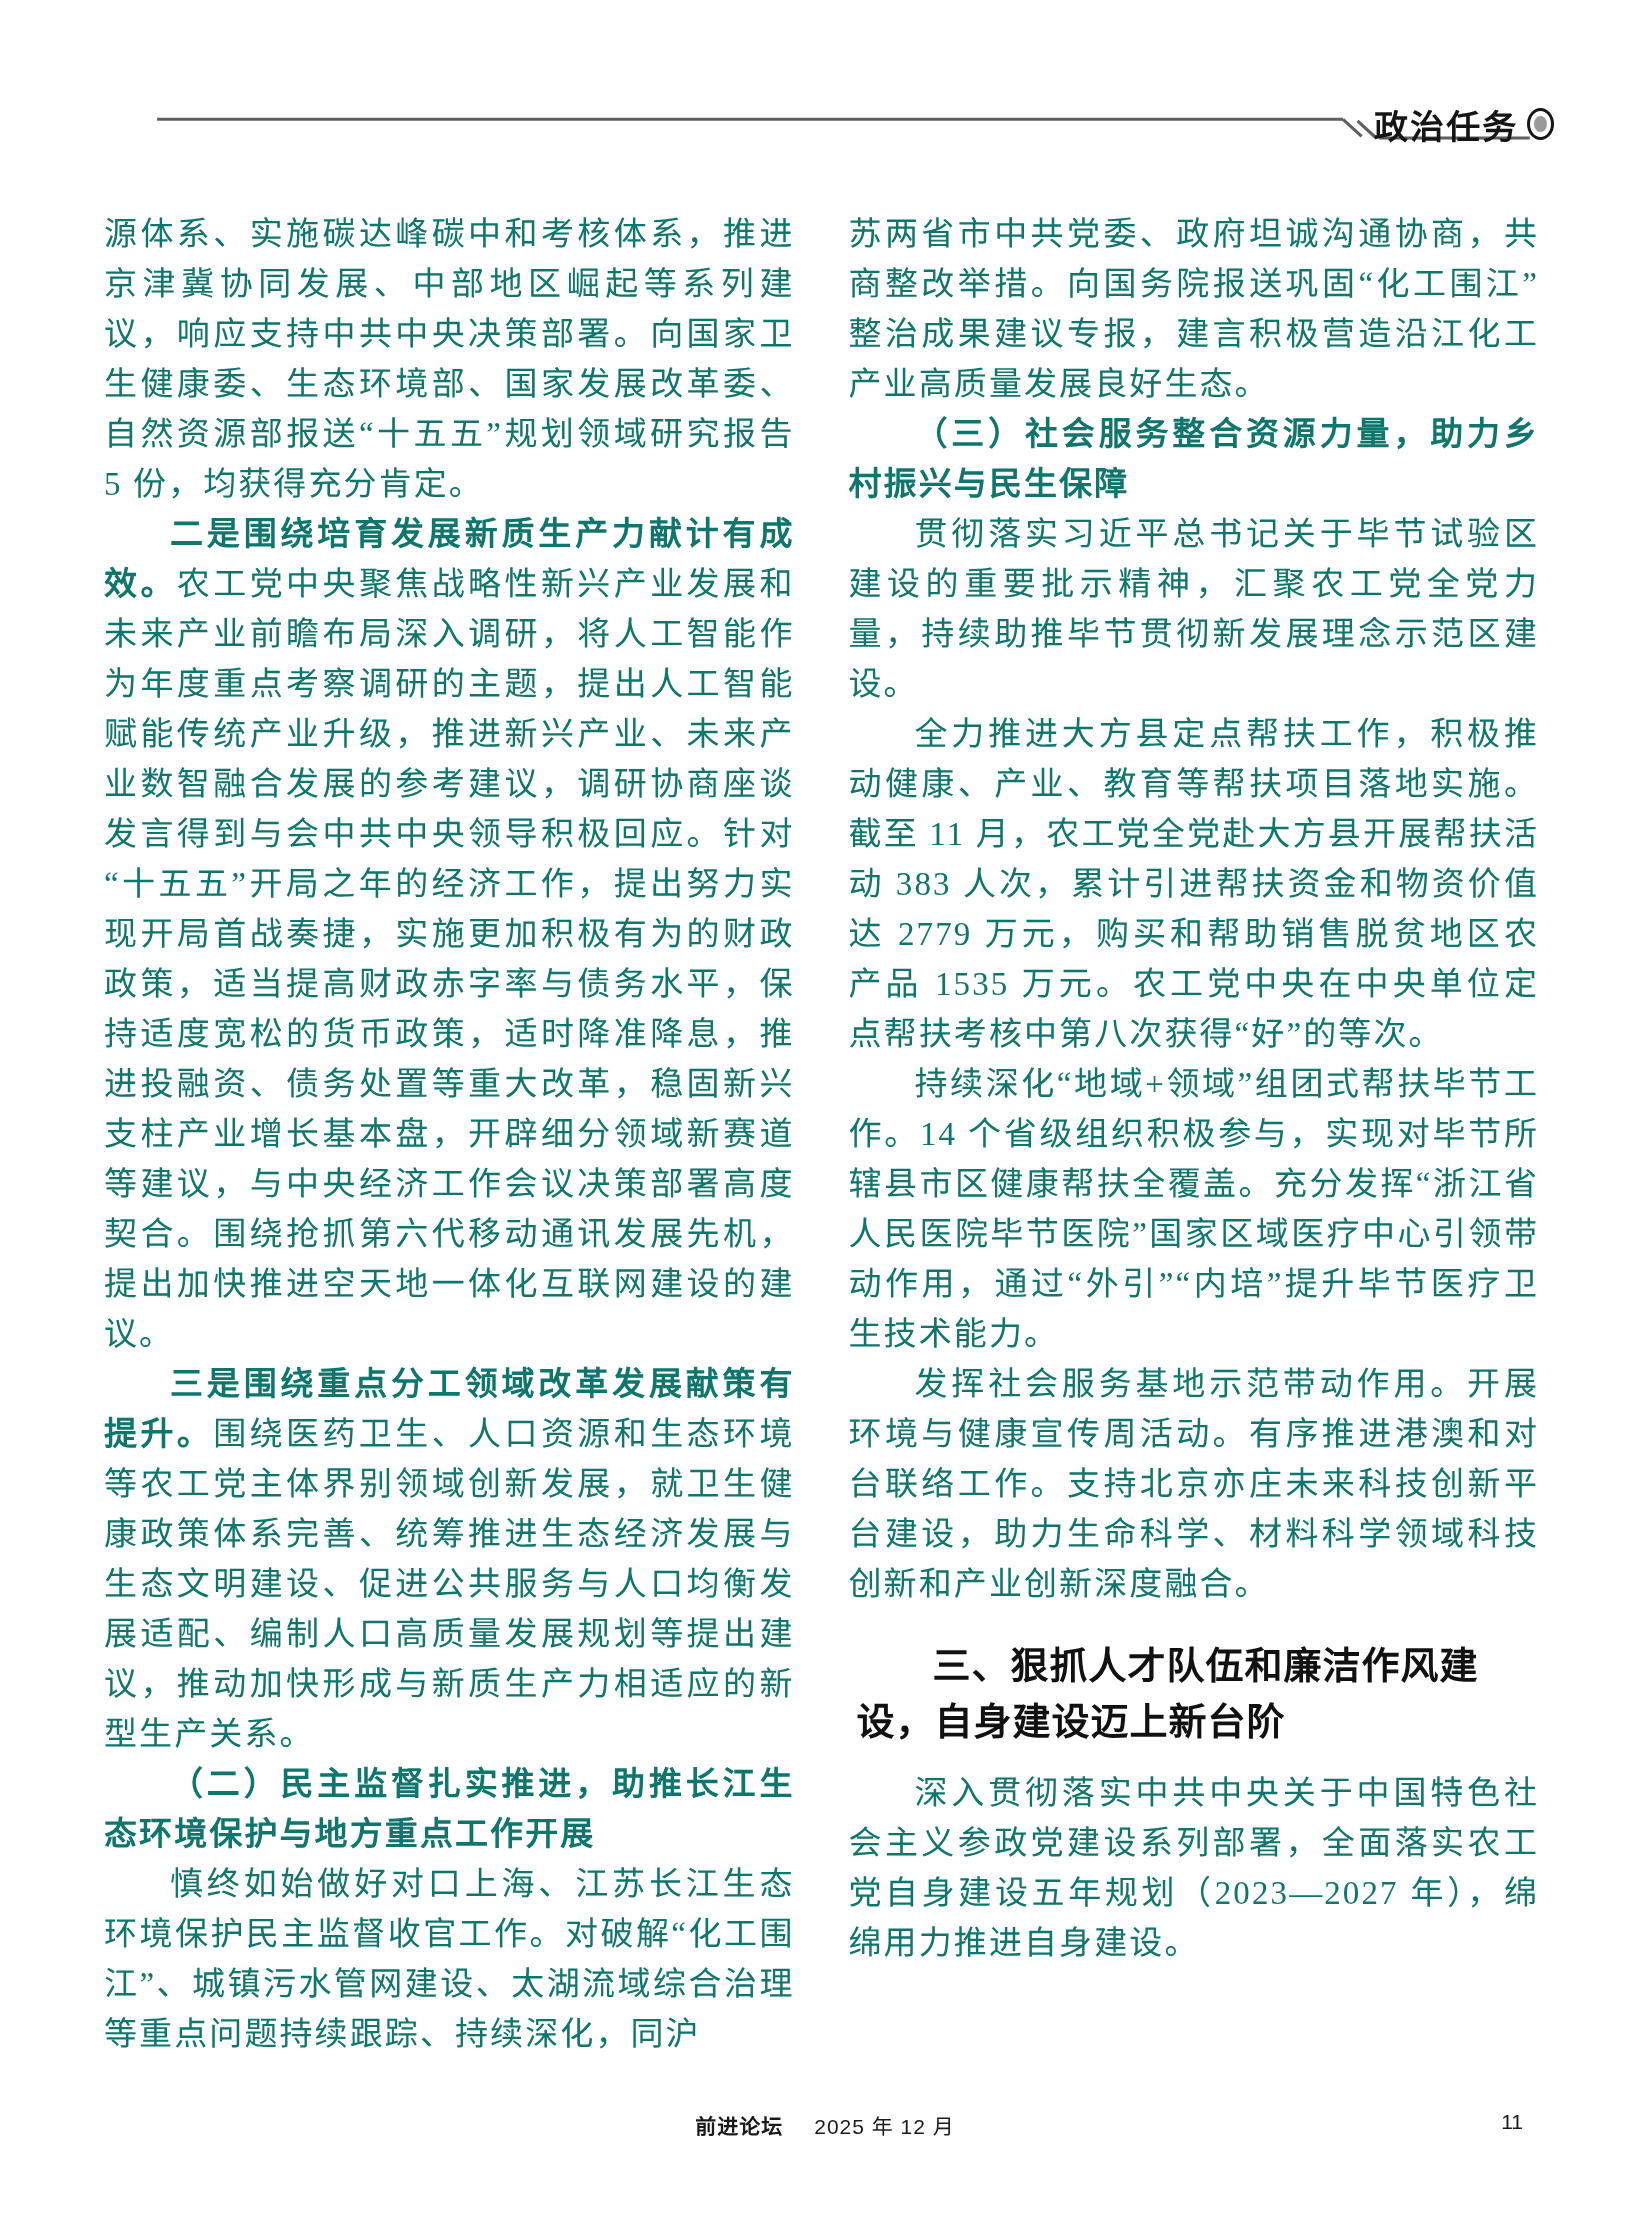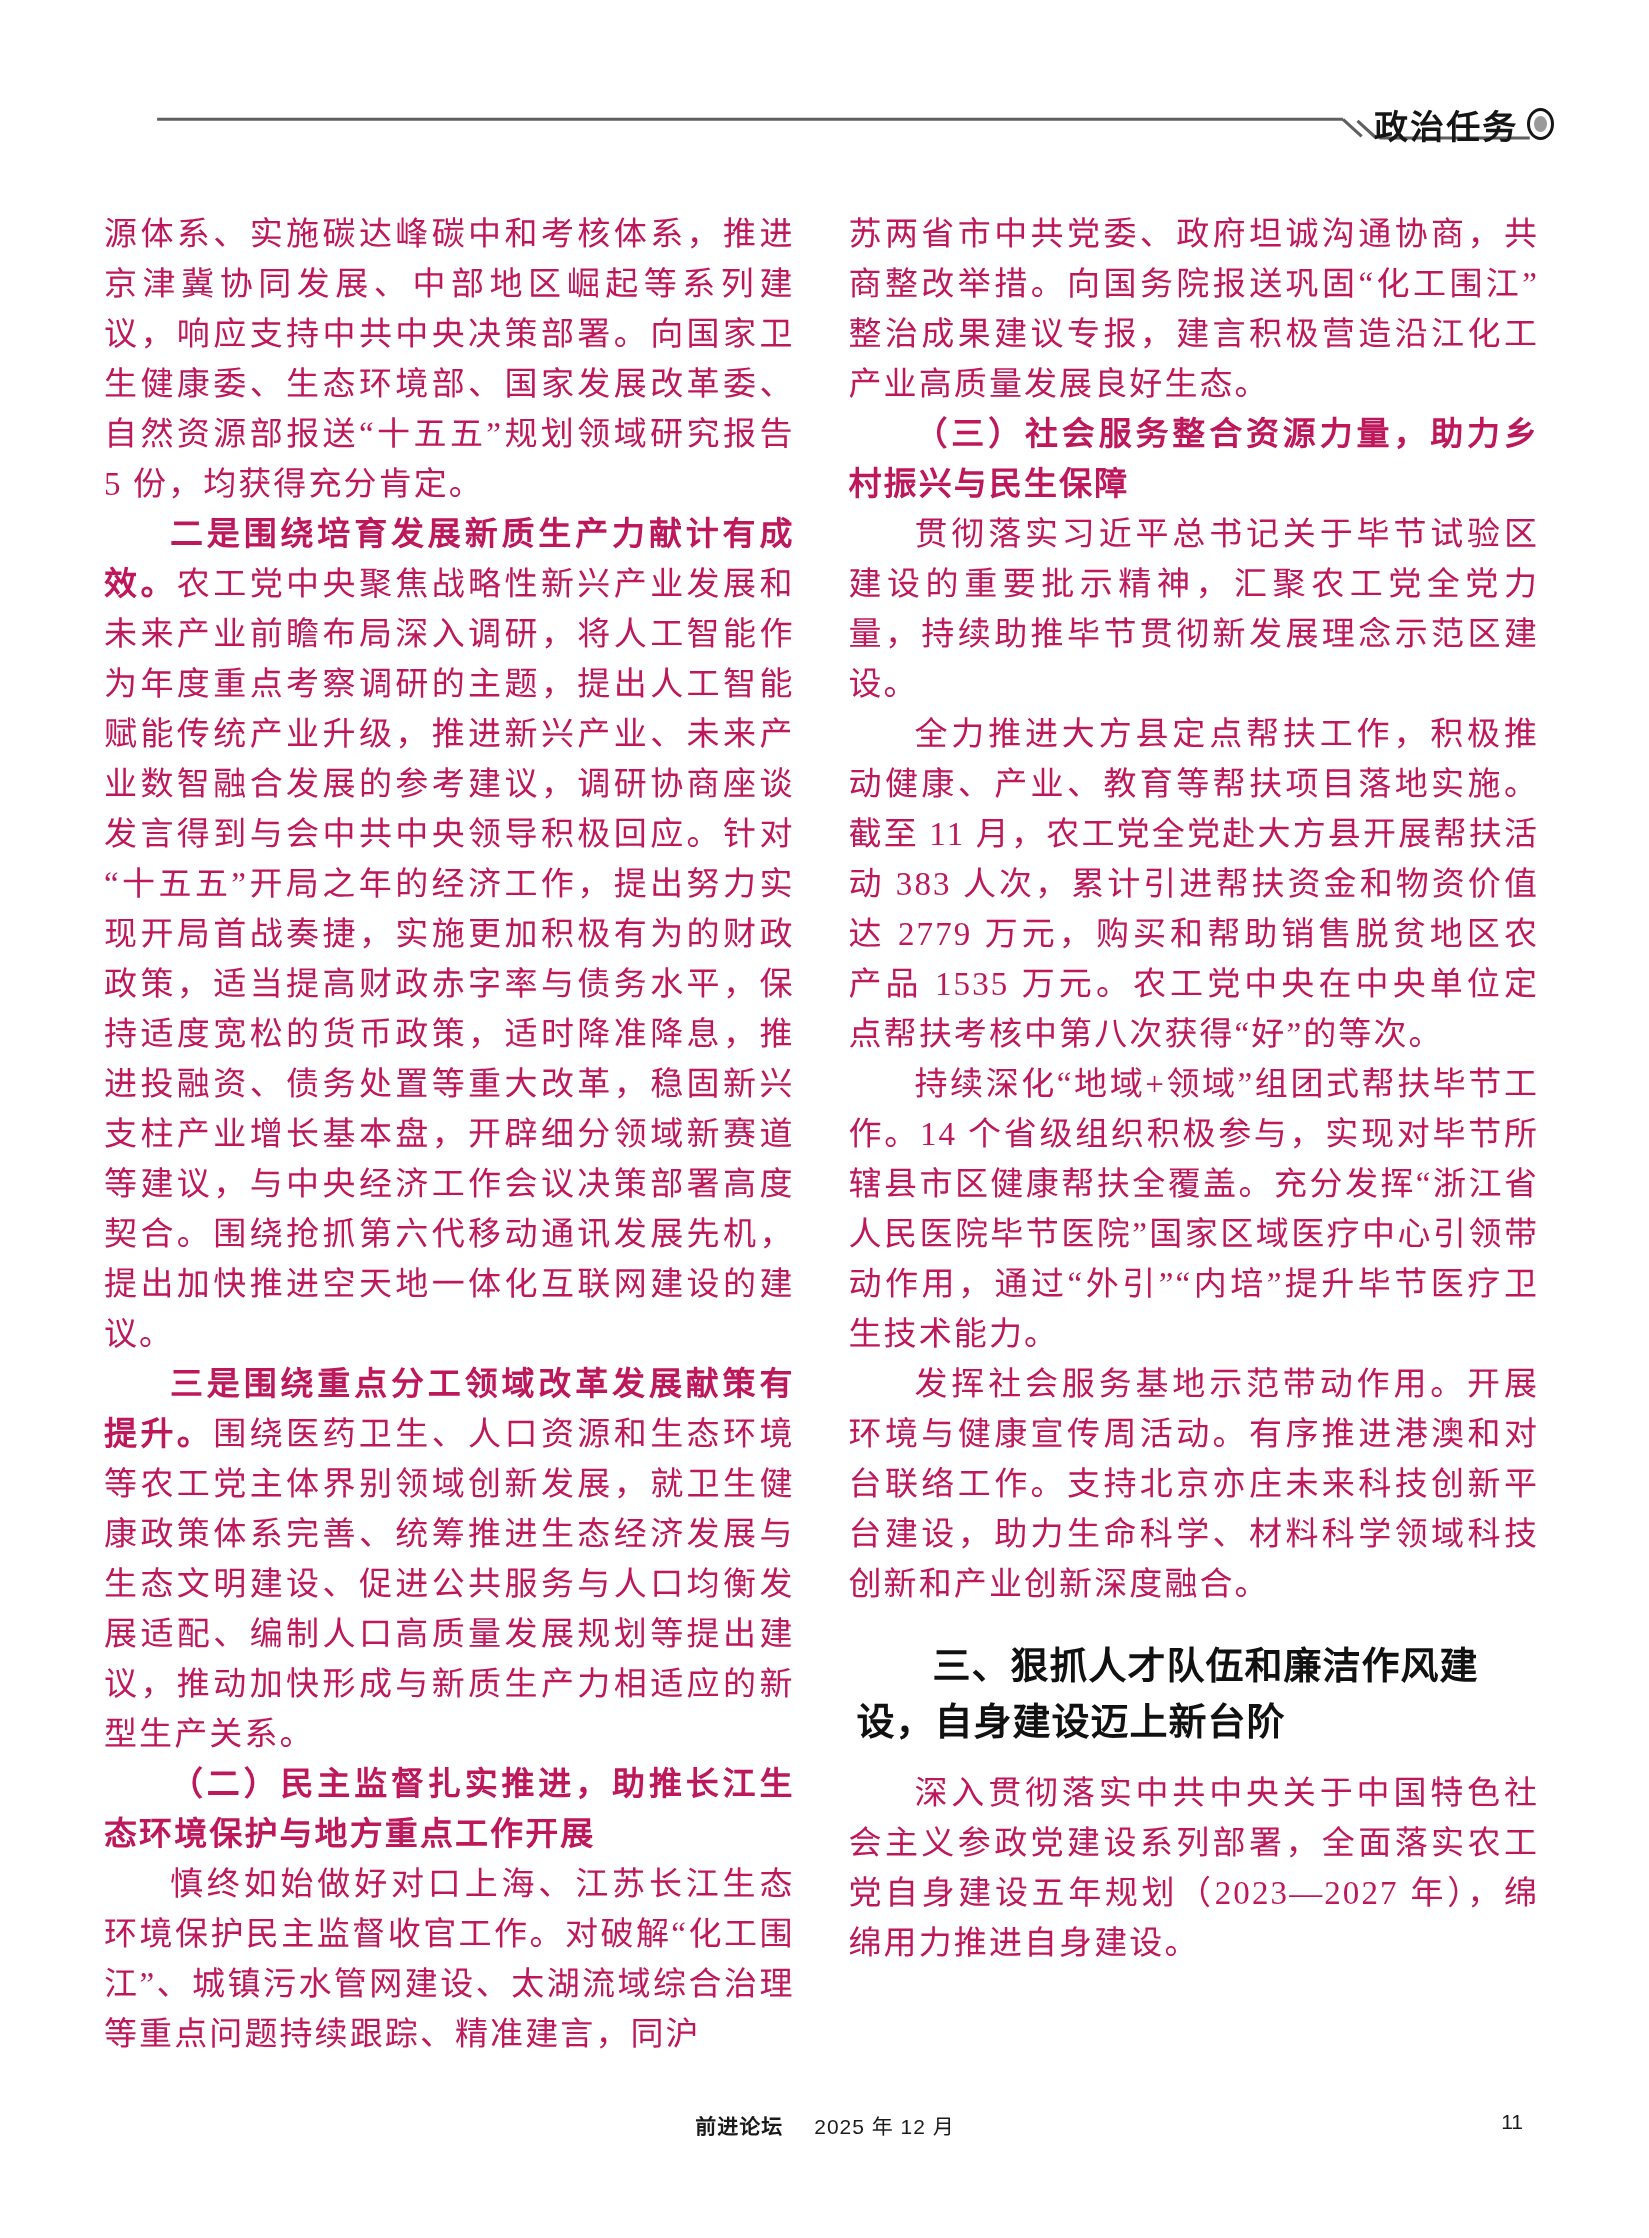--- a/index.html
+++ b/index.html
@@ -40,7 +40,7 @@
     margin:0;
     font-size:33px;line-height:50px;letter-spacing:2.1px;
     text-align:justify;text-justify:inter-ideograph;
-    color:#be185d;
+    color:#0f766e;
   }
   .para.body{text-indent:2em;}
   .para.body.noindent{text-indent:0;}

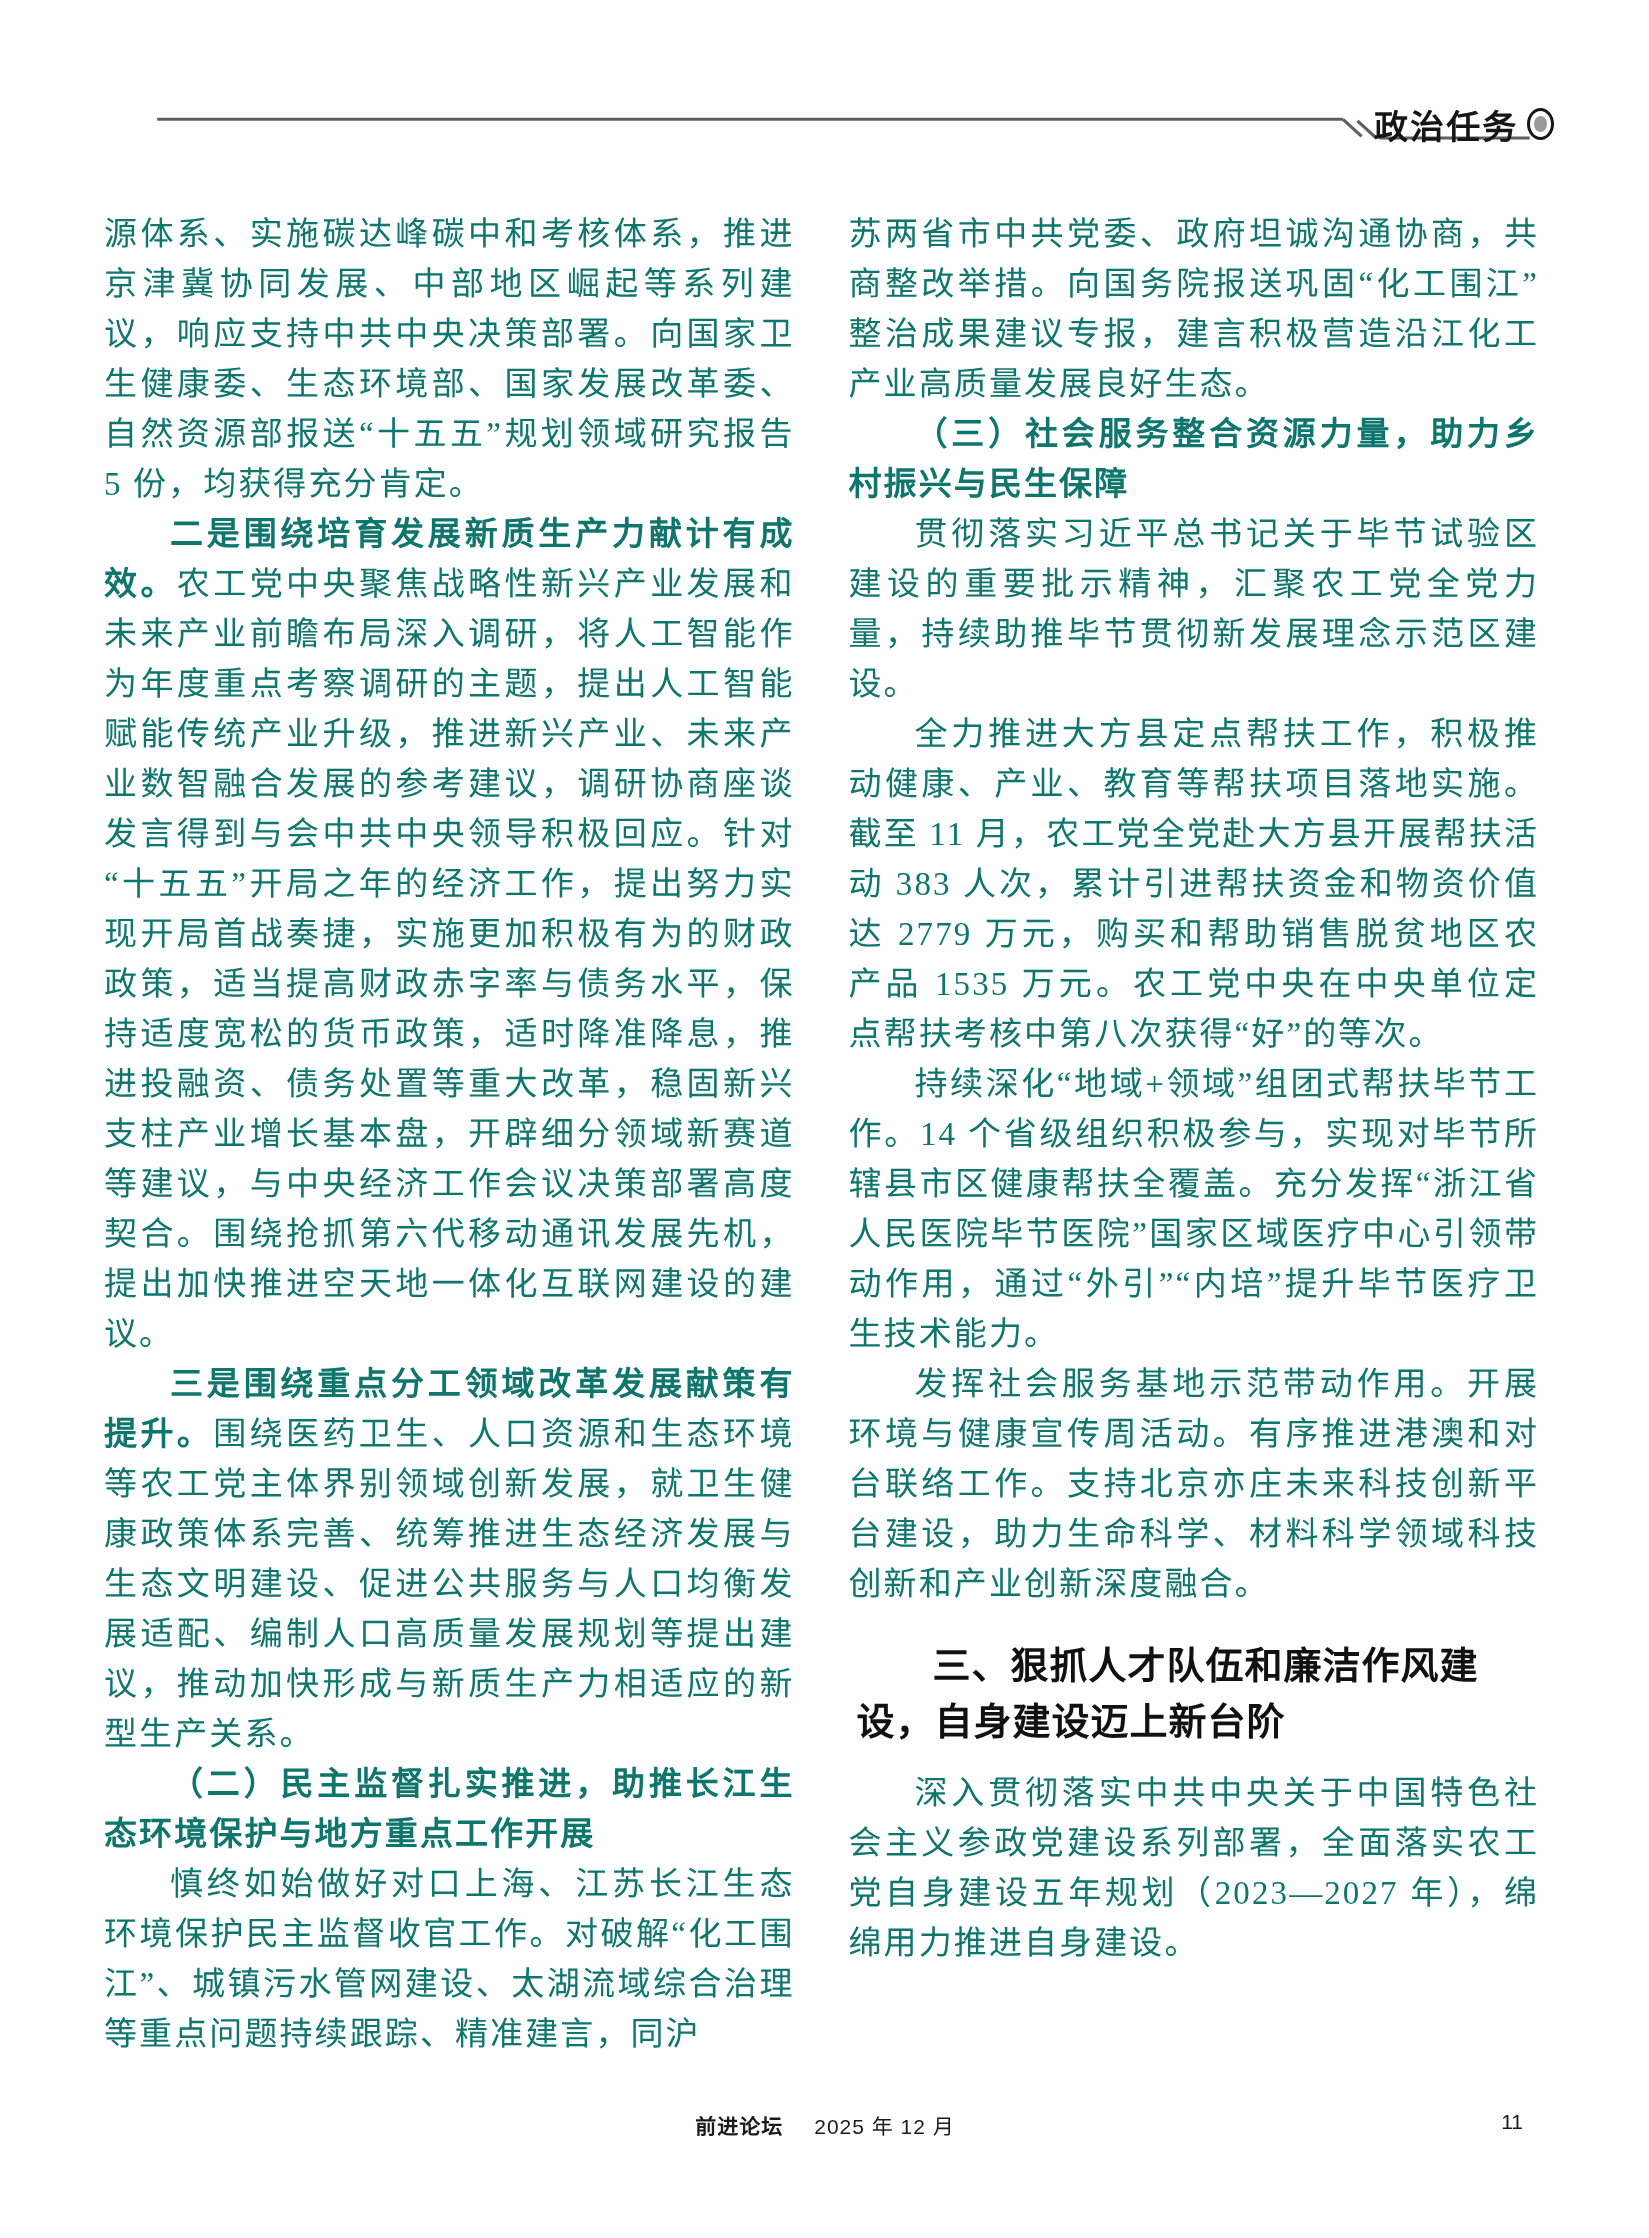--- a/index.html
+++ b/index.html
@@ -93,7 +93,7 @@
         <p class="para body"><b>二是围绕培育发展新质生产力献计有成效。</b><span>农工党中央聚焦战略性新兴产业发展和未来产业前瞻布局深入调研，将人工智能作为年度重点考察调研的主题，提出人工智能赋能传统产业升级，推进新兴产业、未来产业数智融合发展的参考建议，调研协商座谈发言得到与会中共中央领导积极回应。针对“十五五”开局之年的经济工作，提出努力实现开局首战奏捷，实施更加积极有为的财政政策，适当提高财政赤字率与债务水平，保持适度宽松的货币政策，适时降准降息，推进投融资、债务处置等重大改革，稳固新兴支柱产业增长基本盘，开辟细分领域新赛道等建议，与中央经济工作会议决策部署高度契合。围绕抢抓第六代移动通讯发展先机，提出加快推进空天地一体化互联网建设的建议。</span></p>
         <p class="para body"><b>三是围绕重点分工领域改革发展献策有提升。</b><span>围绕医药卫生、人口资源和生态环境等农工党主体界别领域创新发展，就卫生健康政策体系完善、统筹推进生态经济发展与生态文明建设、促进公共服务与人口均衡发展适配、编制人口高质量发展规划等提出建议，推动加快形成与新质生产力相适应的新型生产关系。</span></p>
         <p class="para subhead"><span>（二）民主监督扎实推进，助推长江生态环境保护与地方重点工作开展</span></p>
-        <p class="para body"><span>慎终如始做好对口上海、江苏长江生态环境保护民主监督收官工作。对破解“化工围江”、城镇污水管网建设、太湖流域综合治理等重点问题持续跟踪、精准建言，同沪</span></p>
+        <p class="para body"><span>慎终如始做好对口上海、江苏长江生态环境保护民主监督收官工作。对破解“化工围江”、城镇污水管网建设、太湖流域综合治理等重点问题持续跟踪、持续深化，同沪</span></p>
       </div>
     <div class="col" id="col-right">
         <p class="para body noindent"><span>苏两省市中共党委、政府坦诚沟通协商，共商整改举措。向国务院报送巩固“化工围江”整治成果建议专报，建言积极营造沿江化工产业高质量发展良好生态。</span></p>

